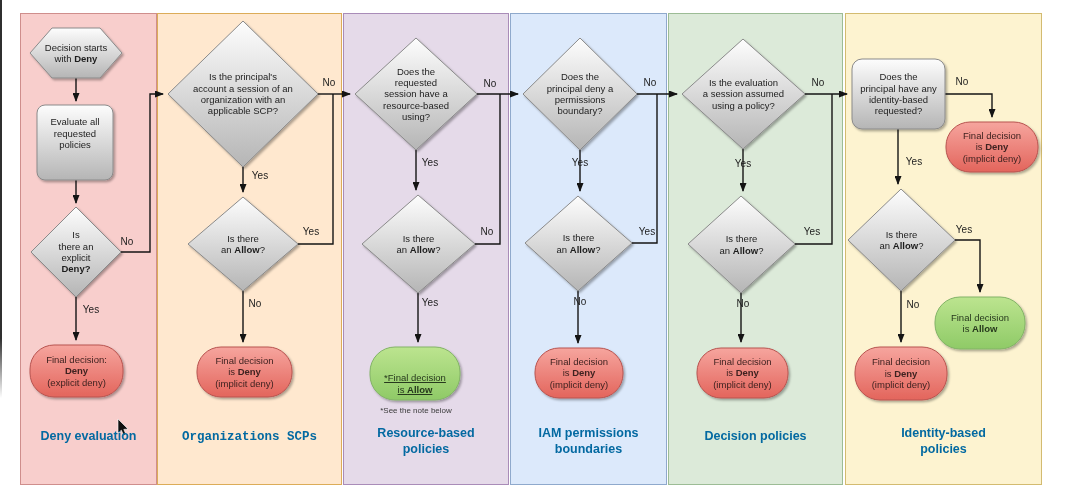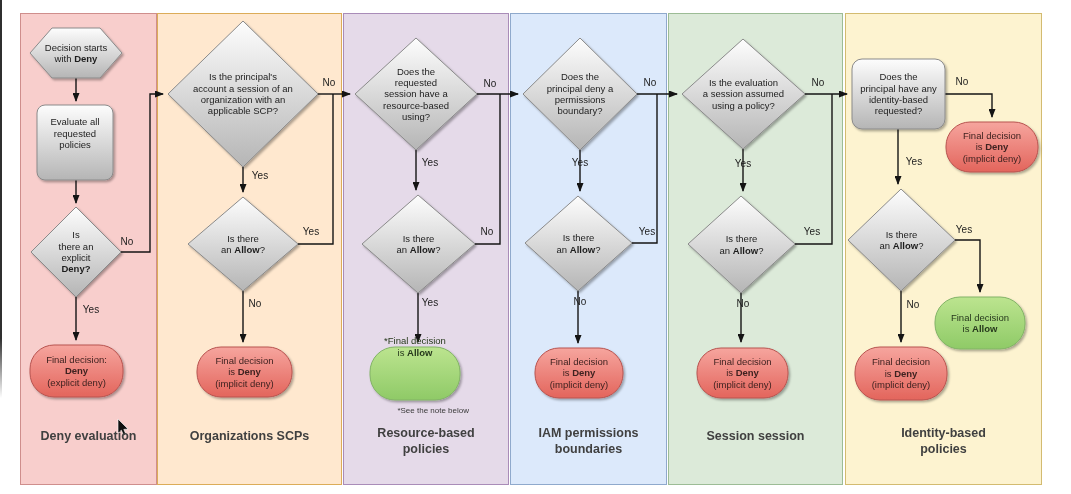--- a/index.html
+++ b/index.html
@@ -177,7 +177,7 @@
       </div>
     <div class="edge-label" style="left:473px;top:226px;">No</div>
     <div class="edge-label" style="left:416px;top:297px;">Yes</div>
-    <div class="node-text result-green" style="left:370px;top:328px;width:90px;height:37px;">
+    <div class="node-text result-green" style="left:370px;top:365px;width:90px;height:37px;text-decoration:underline;">
         <div><span>*Final decision</span><br><span>is </span><span style="font-weight: 700;">Allow</span></div>
       </div>
     <div class="note-text" style="left:363px;top:406px;width:106px;">*See the note below</div>

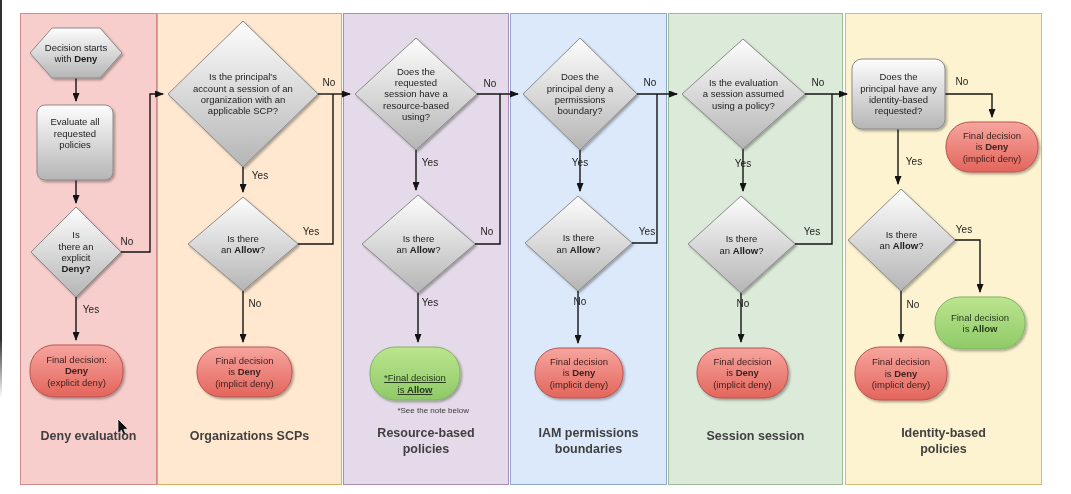--- a/index.html
+++ b/index.html
@@ -20,7 +20,7 @@
     position:absolute;font-weight:700;font-size:12.5px;line-height:1.25;
     text-align:center;color:#404040;display:flex;align-items:center;justify-content:center;
   }
-  .note-text{position:absolute;font-size:8px;color:#3a3a3a;text-align:right;}
+  .note-text{position:absolute;font-size:8px;color:#3a3a3a;text-align:center;}
   .result-red{color:#3f2220;}
   .result-green{color:#27391d;}
   .screen-artifact{

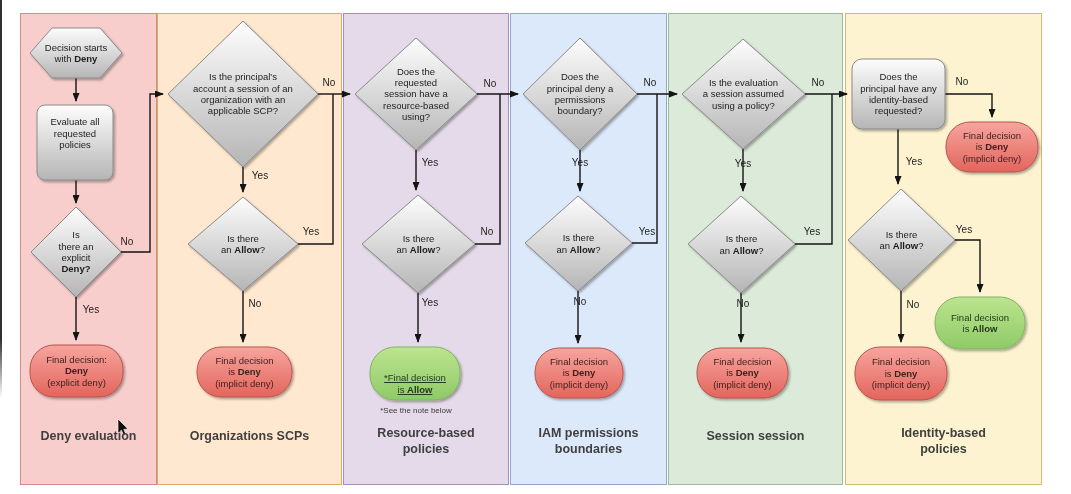--- a/index.html
+++ b/index.html
@@ -18,7 +18,7 @@
   }
   .col-label{
     position:absolute;font-weight:700;font-size:12.5px;line-height:1.25;
-    text-align:center;color:#404040;display:flex;align-items:center;justify-content:center;
+    text-align:center;color:#0369a1;display:flex;align-items:center;justify-content:center;
   }
   .note-text{position:absolute;font-size:8px;color:#3a3a3a;text-align:center;}
   .result-red{color:#3f2220;}

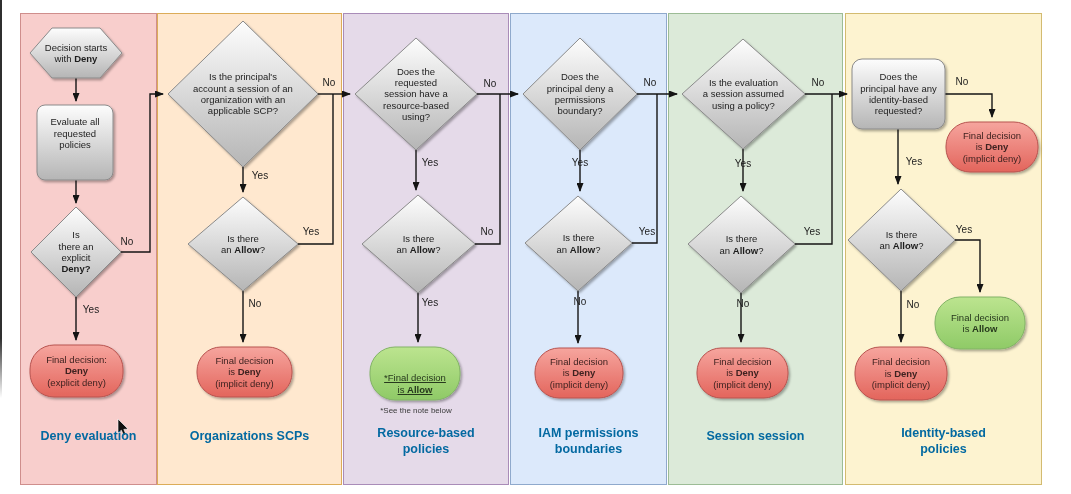--- a/index.html
+++ b/index.html
@@ -162,7 +162,7 @@
         <div><span>Final decision</span><br><span>is </span><span style="font-weight: 700;">Deny</span><br><span>(implicit deny)</span></div>
       </div>
     <div class="col-label" style="left:157px;top:428px;width:185px;height:18px;">
-        <div><span style="font-weight: 700;">Organizations SCPs</span></div>
+        <div><span style="font-weight: 700; font-family: Liberation Mono, monospace;">Organizations SCPs</span></div>
       </div>
   </div>
 

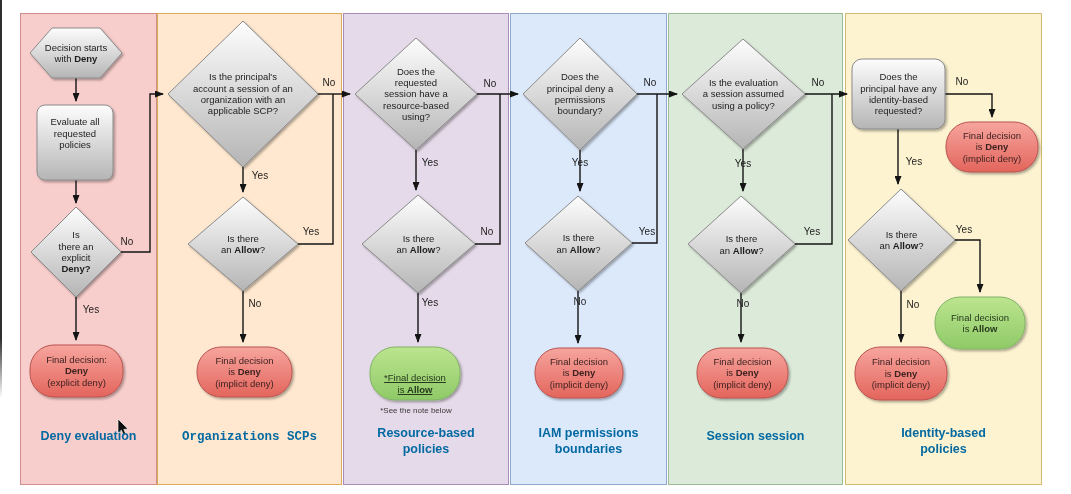--- a/index.html
+++ b/index.html
@@ -220,7 +220,7 @@
         <div><span>Final decision</span><br><span>is </span><span style="font-weight: 700;">Deny</span><br><span>(implicit deny)</span></div>
       </div>
     <div class="col-label" style="left:668px;top:428px;width:175px;height:18px;">
-        <div><span style="font-weight: 700;">Session session</span></div>
+        <div><span style="font-weight: 700;">Decision policies</span></div>
       </div>
   </div>
 

